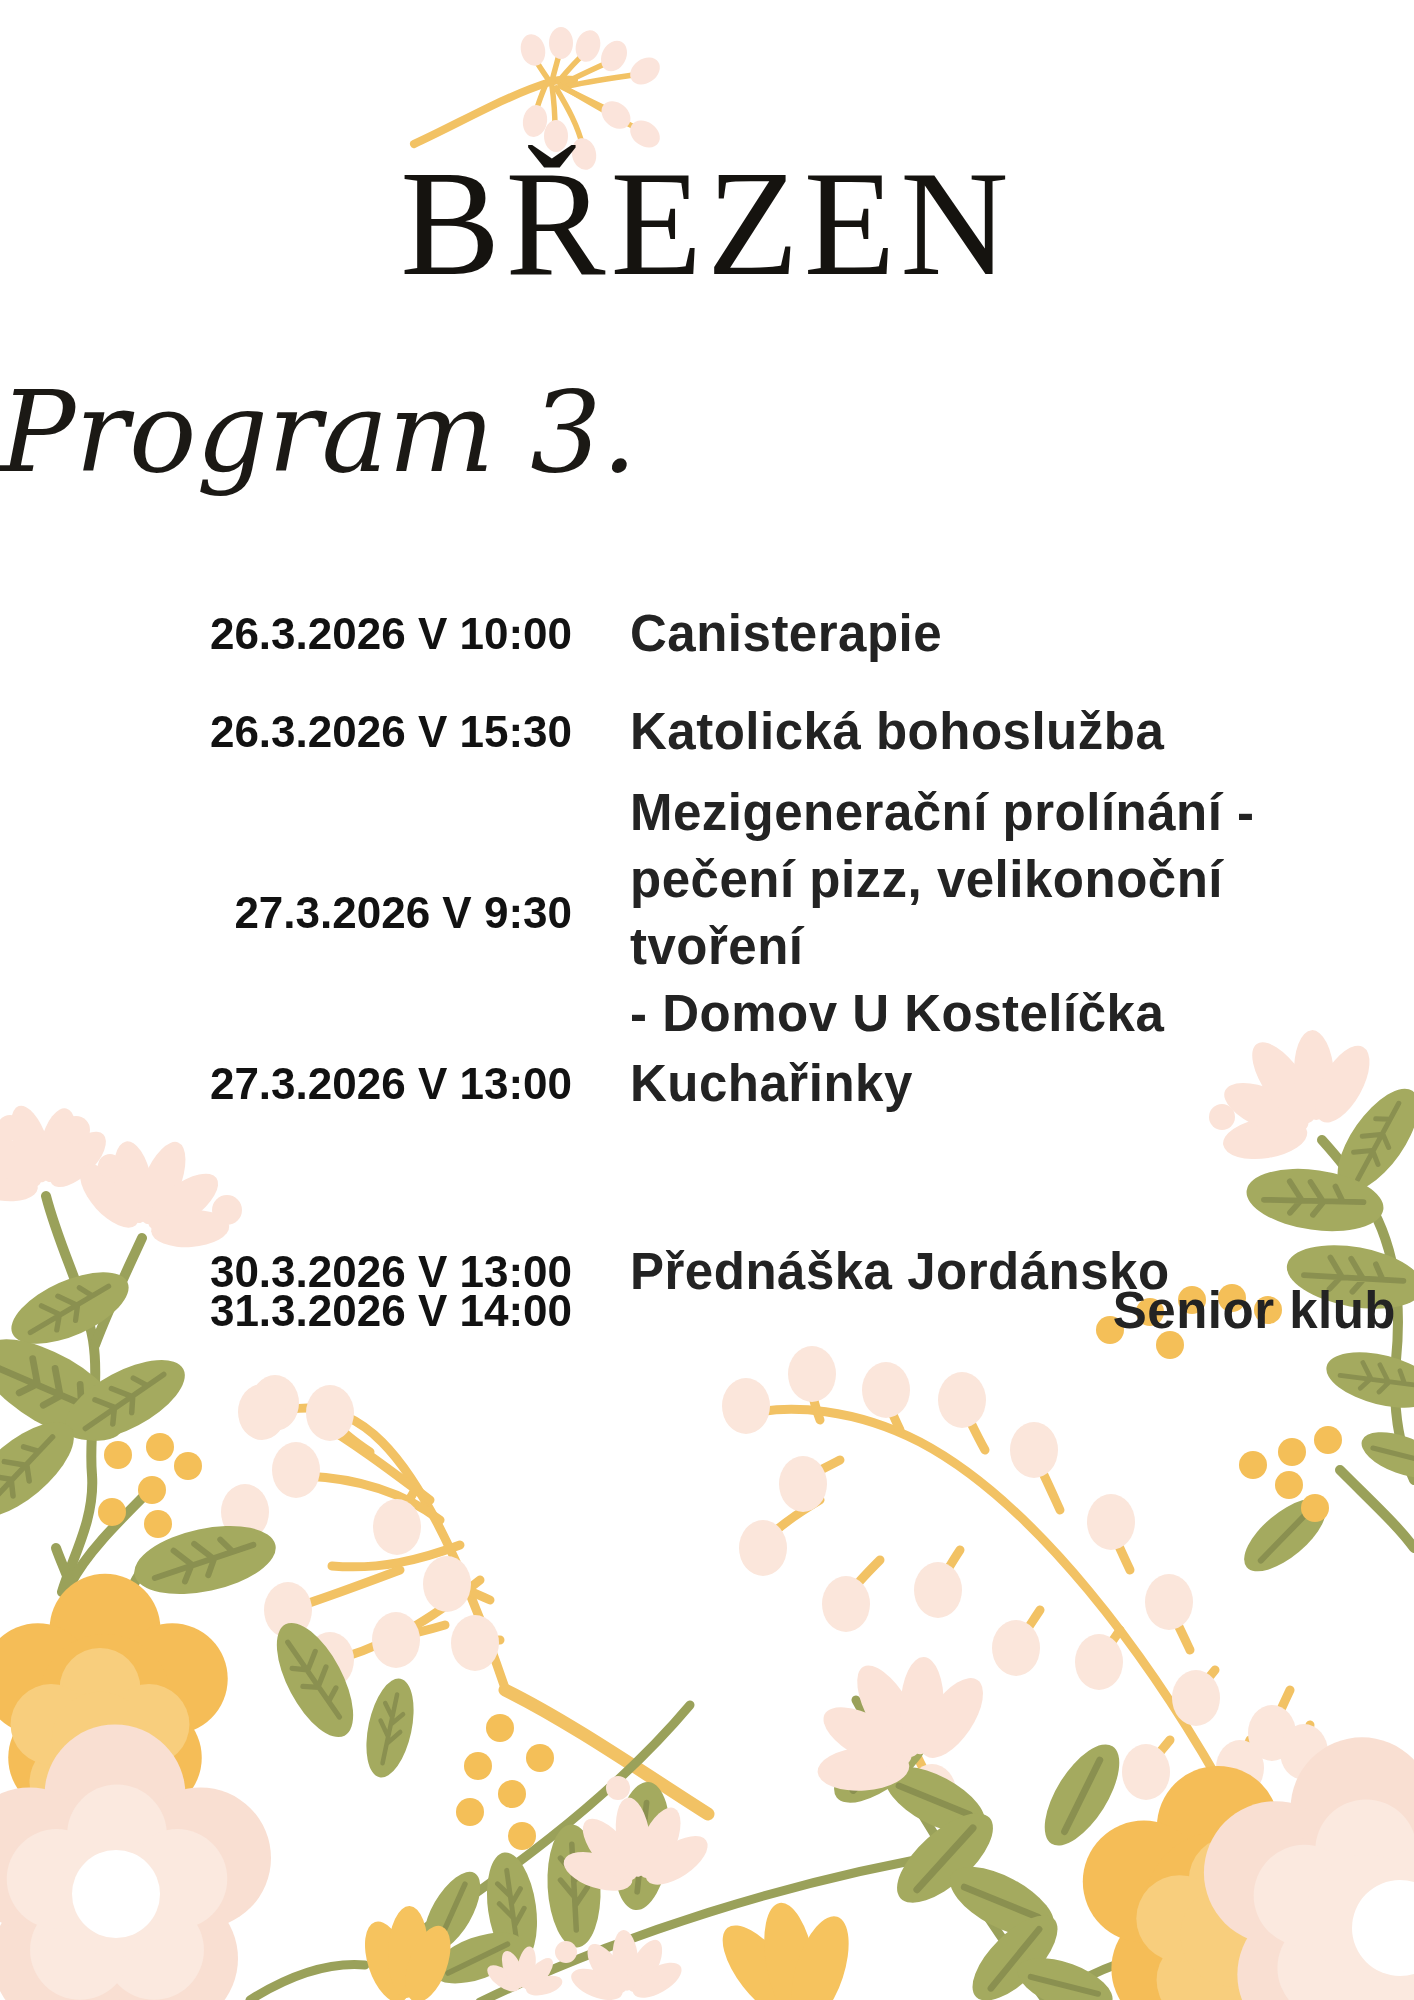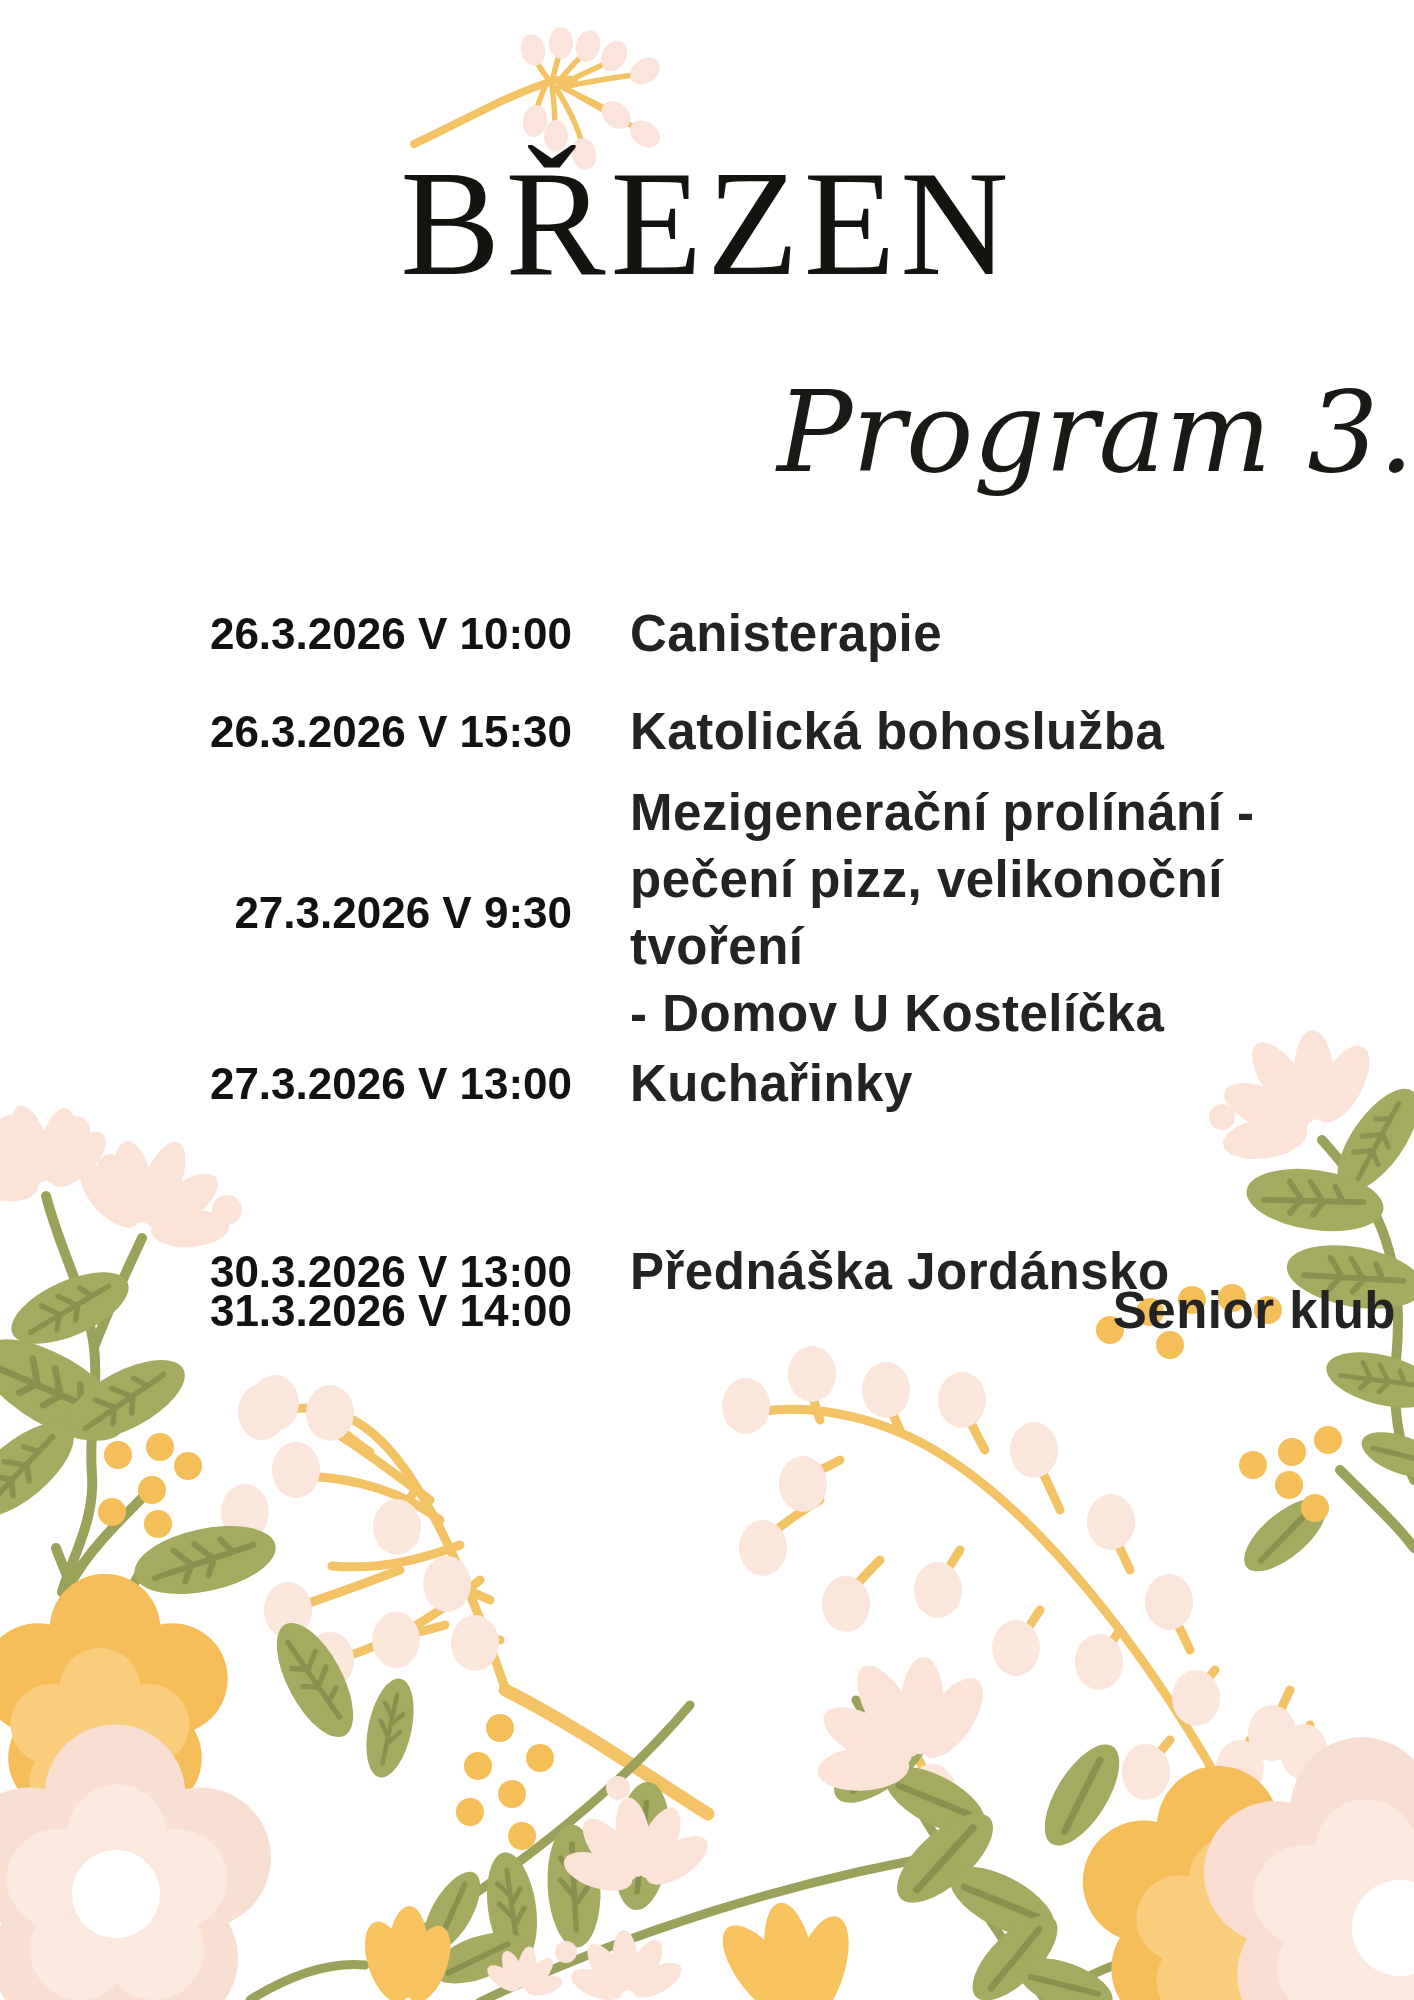--- a/index.html
+++ b/index.html
@@ -17,7 +17,7 @@
     font-size:150px;line-height:1;letter-spacing:5px;color:#15130f;
   }
   .subtitle{
-    position:absolute;top:360px;left:0;width:100%;text-align:right;
+    position:absolute;top:360px;left:0;width:100%;text-align:left;
     font-family:"DejaVu Serif","Liberation Serif",serif;font-style:italic;
     font-size:112px;line-height:1.3;color:#1b1915;
   }

